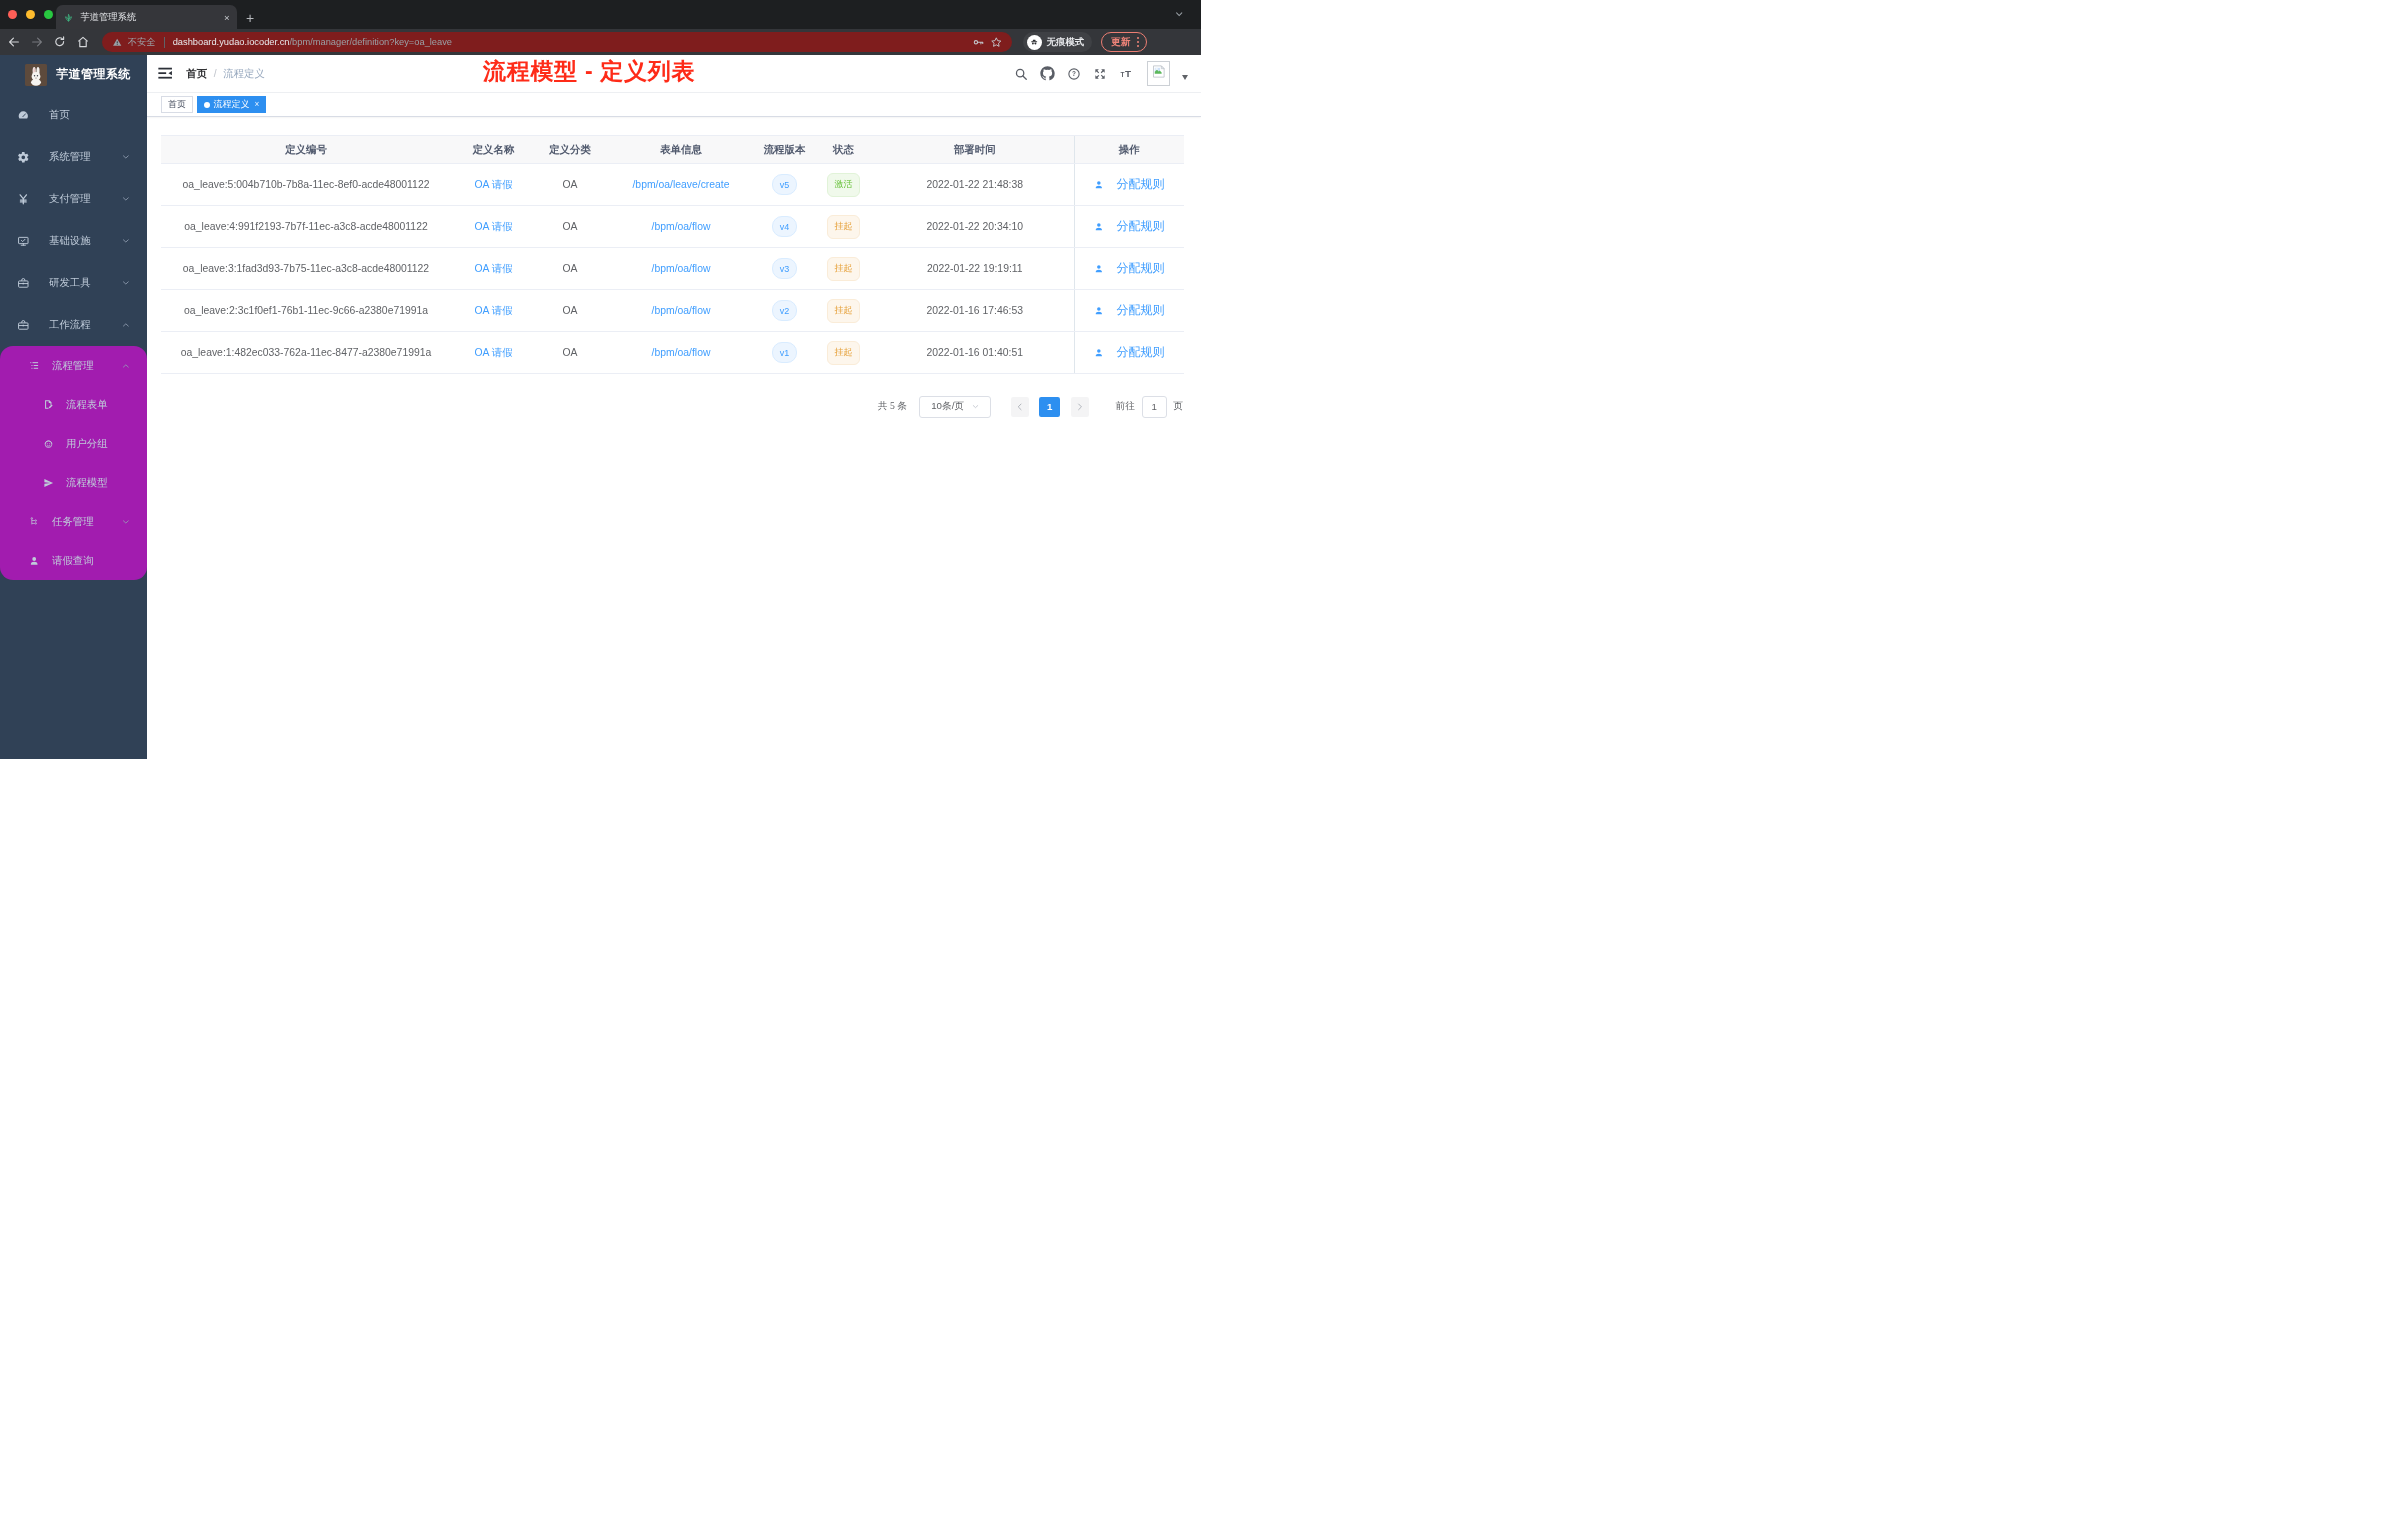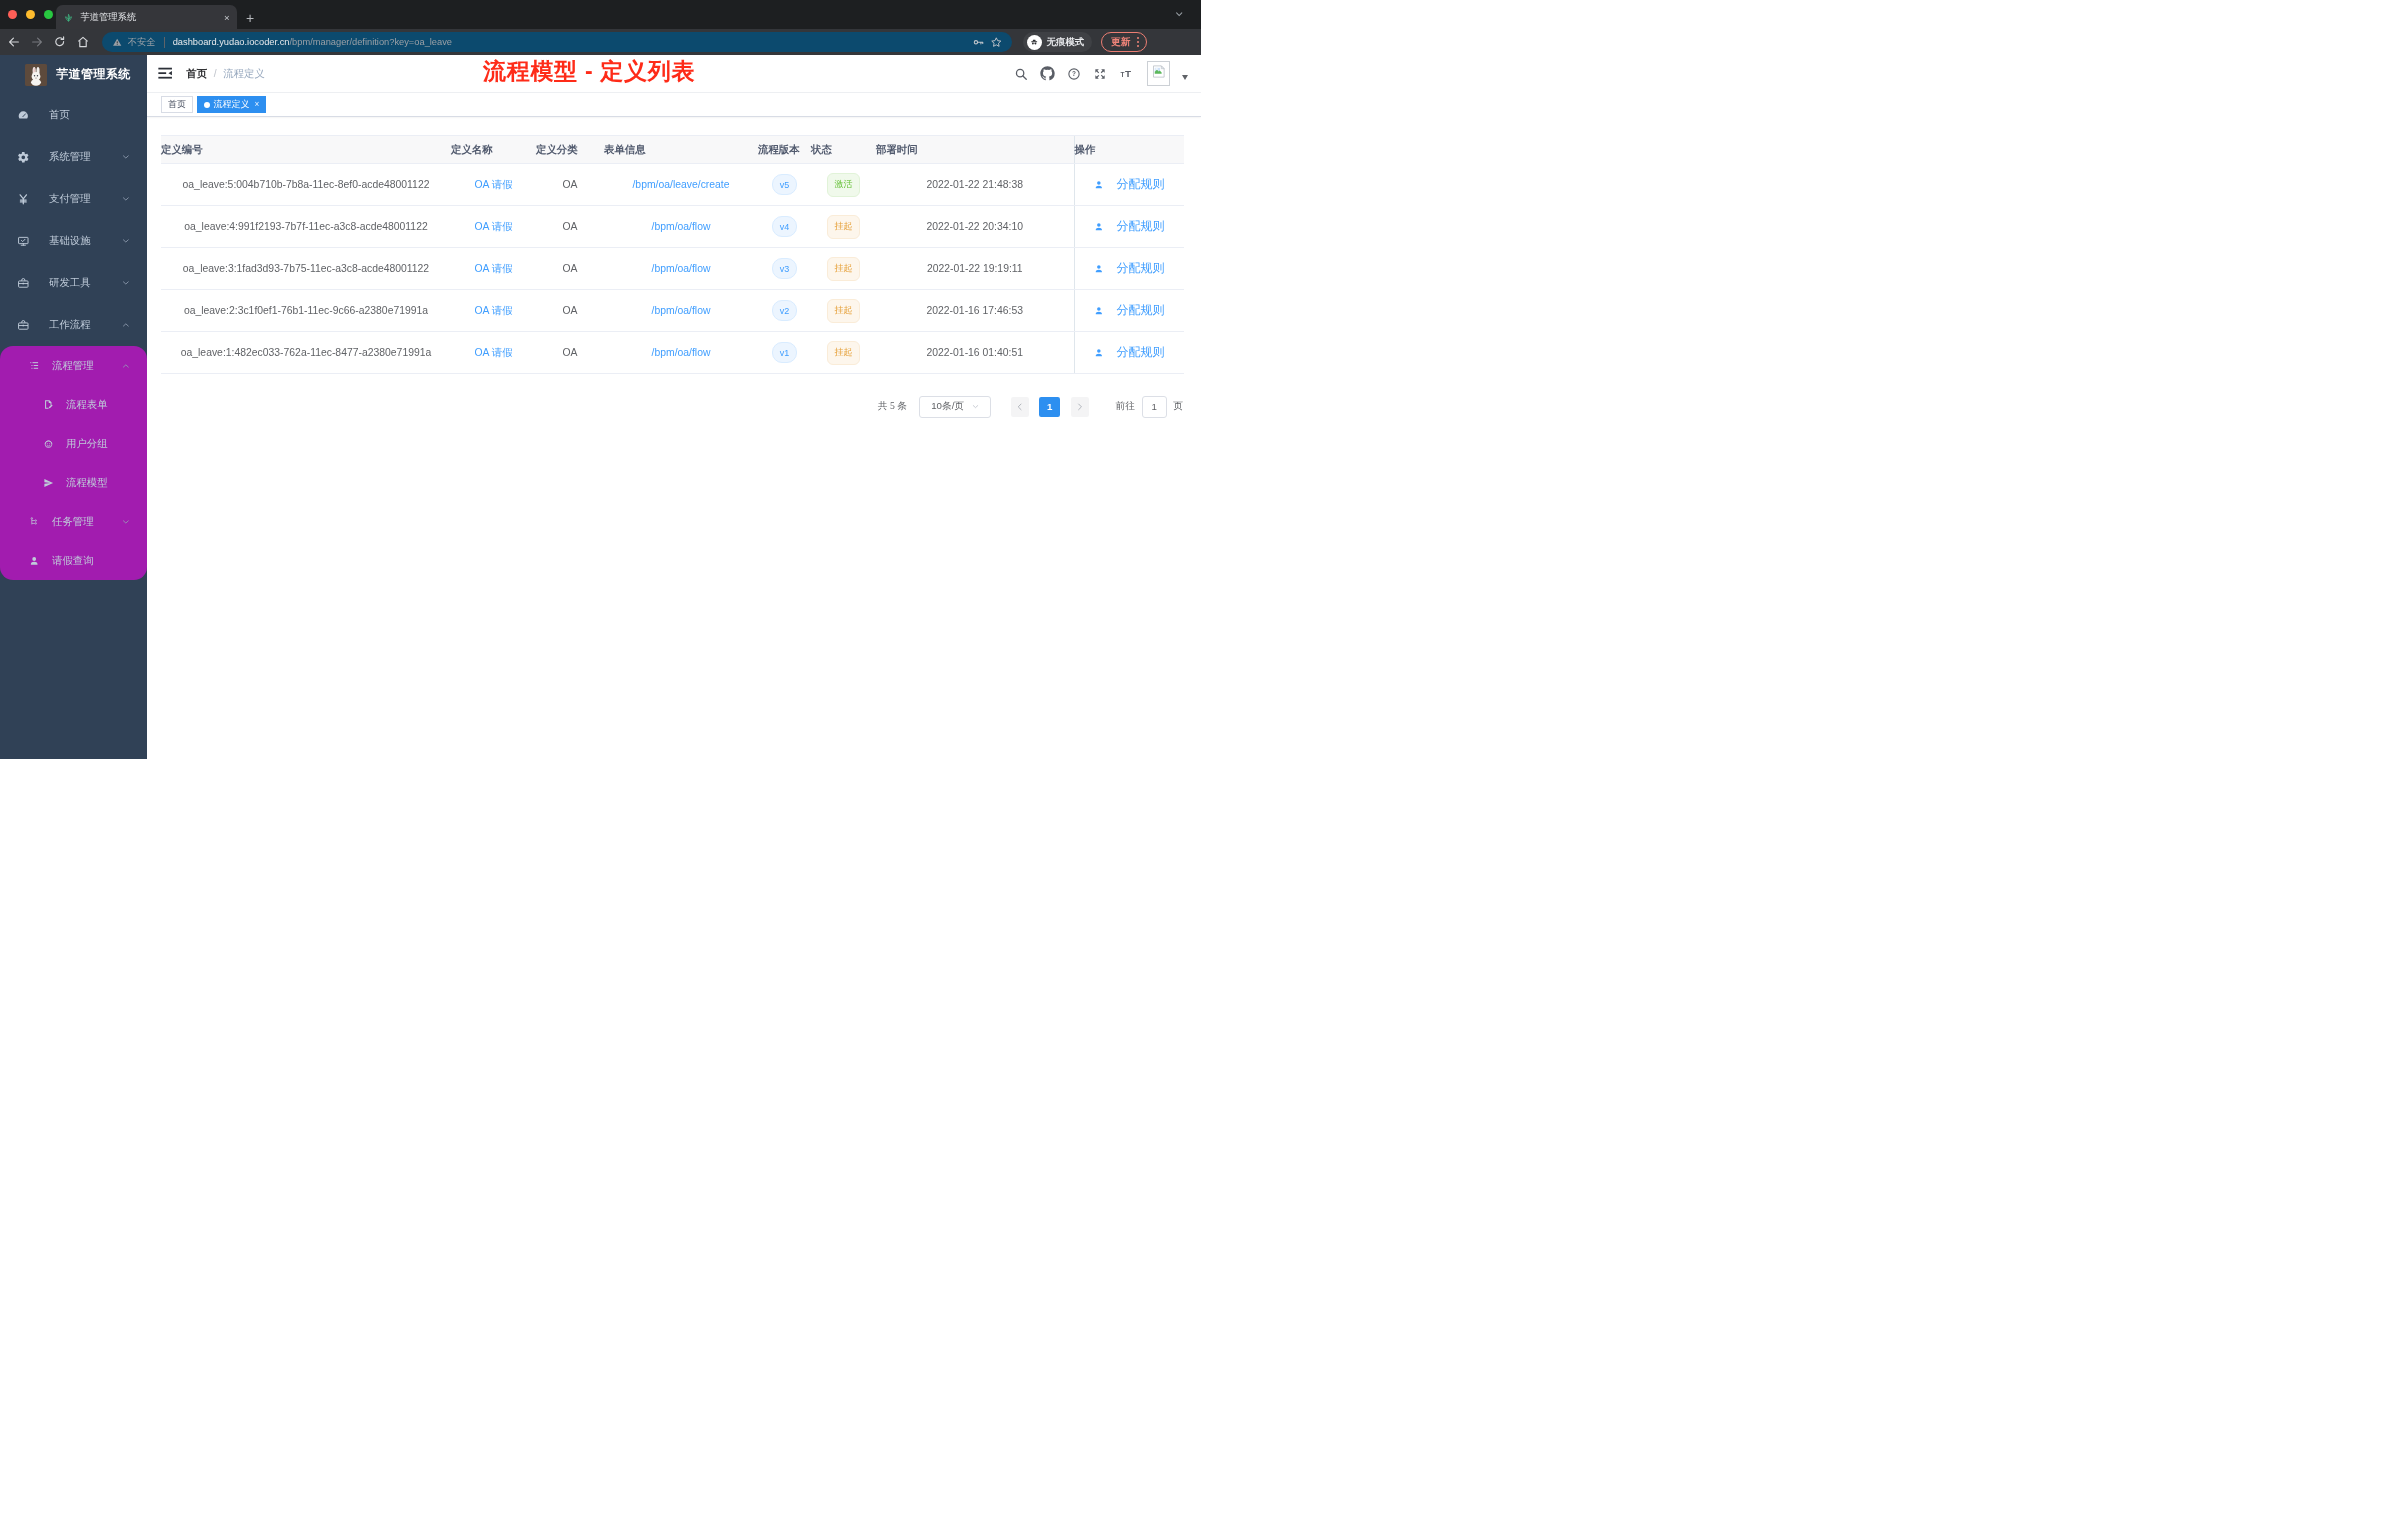--- a/index.html
+++ b/index.html
@@ -22,7 +22,7 @@
   .toolbar { height:26px; background:#34363a; display:flex; align-items:center; padding:0 6px 0 4.5px; gap:3.7px; }
   .nav-btn { width:19.3px; height:19.3px; display:flex; align-items:center; justify-content:center; color:#d4d6d9; }
   .nav-btn.dim { color:#77797e; }
-  .url-capsule { flex:1; height:20px; margin-left:6px; background:#0c4a6e; border-radius:10.4px;
+  .url-capsule { flex:1; height:20px; margin-left:6px; background:#7f1d1d; border-radius:10.4px;
     display:flex; align-items:center; padding:0 9.7px; gap:5.2px; font-size:9.3px; color:#9aa0a6; }
   .url-sep { width:0.7px; height:11px; background:#5f6368; margin:0 3px; }
   .url-domain { color:#e8eaed; }

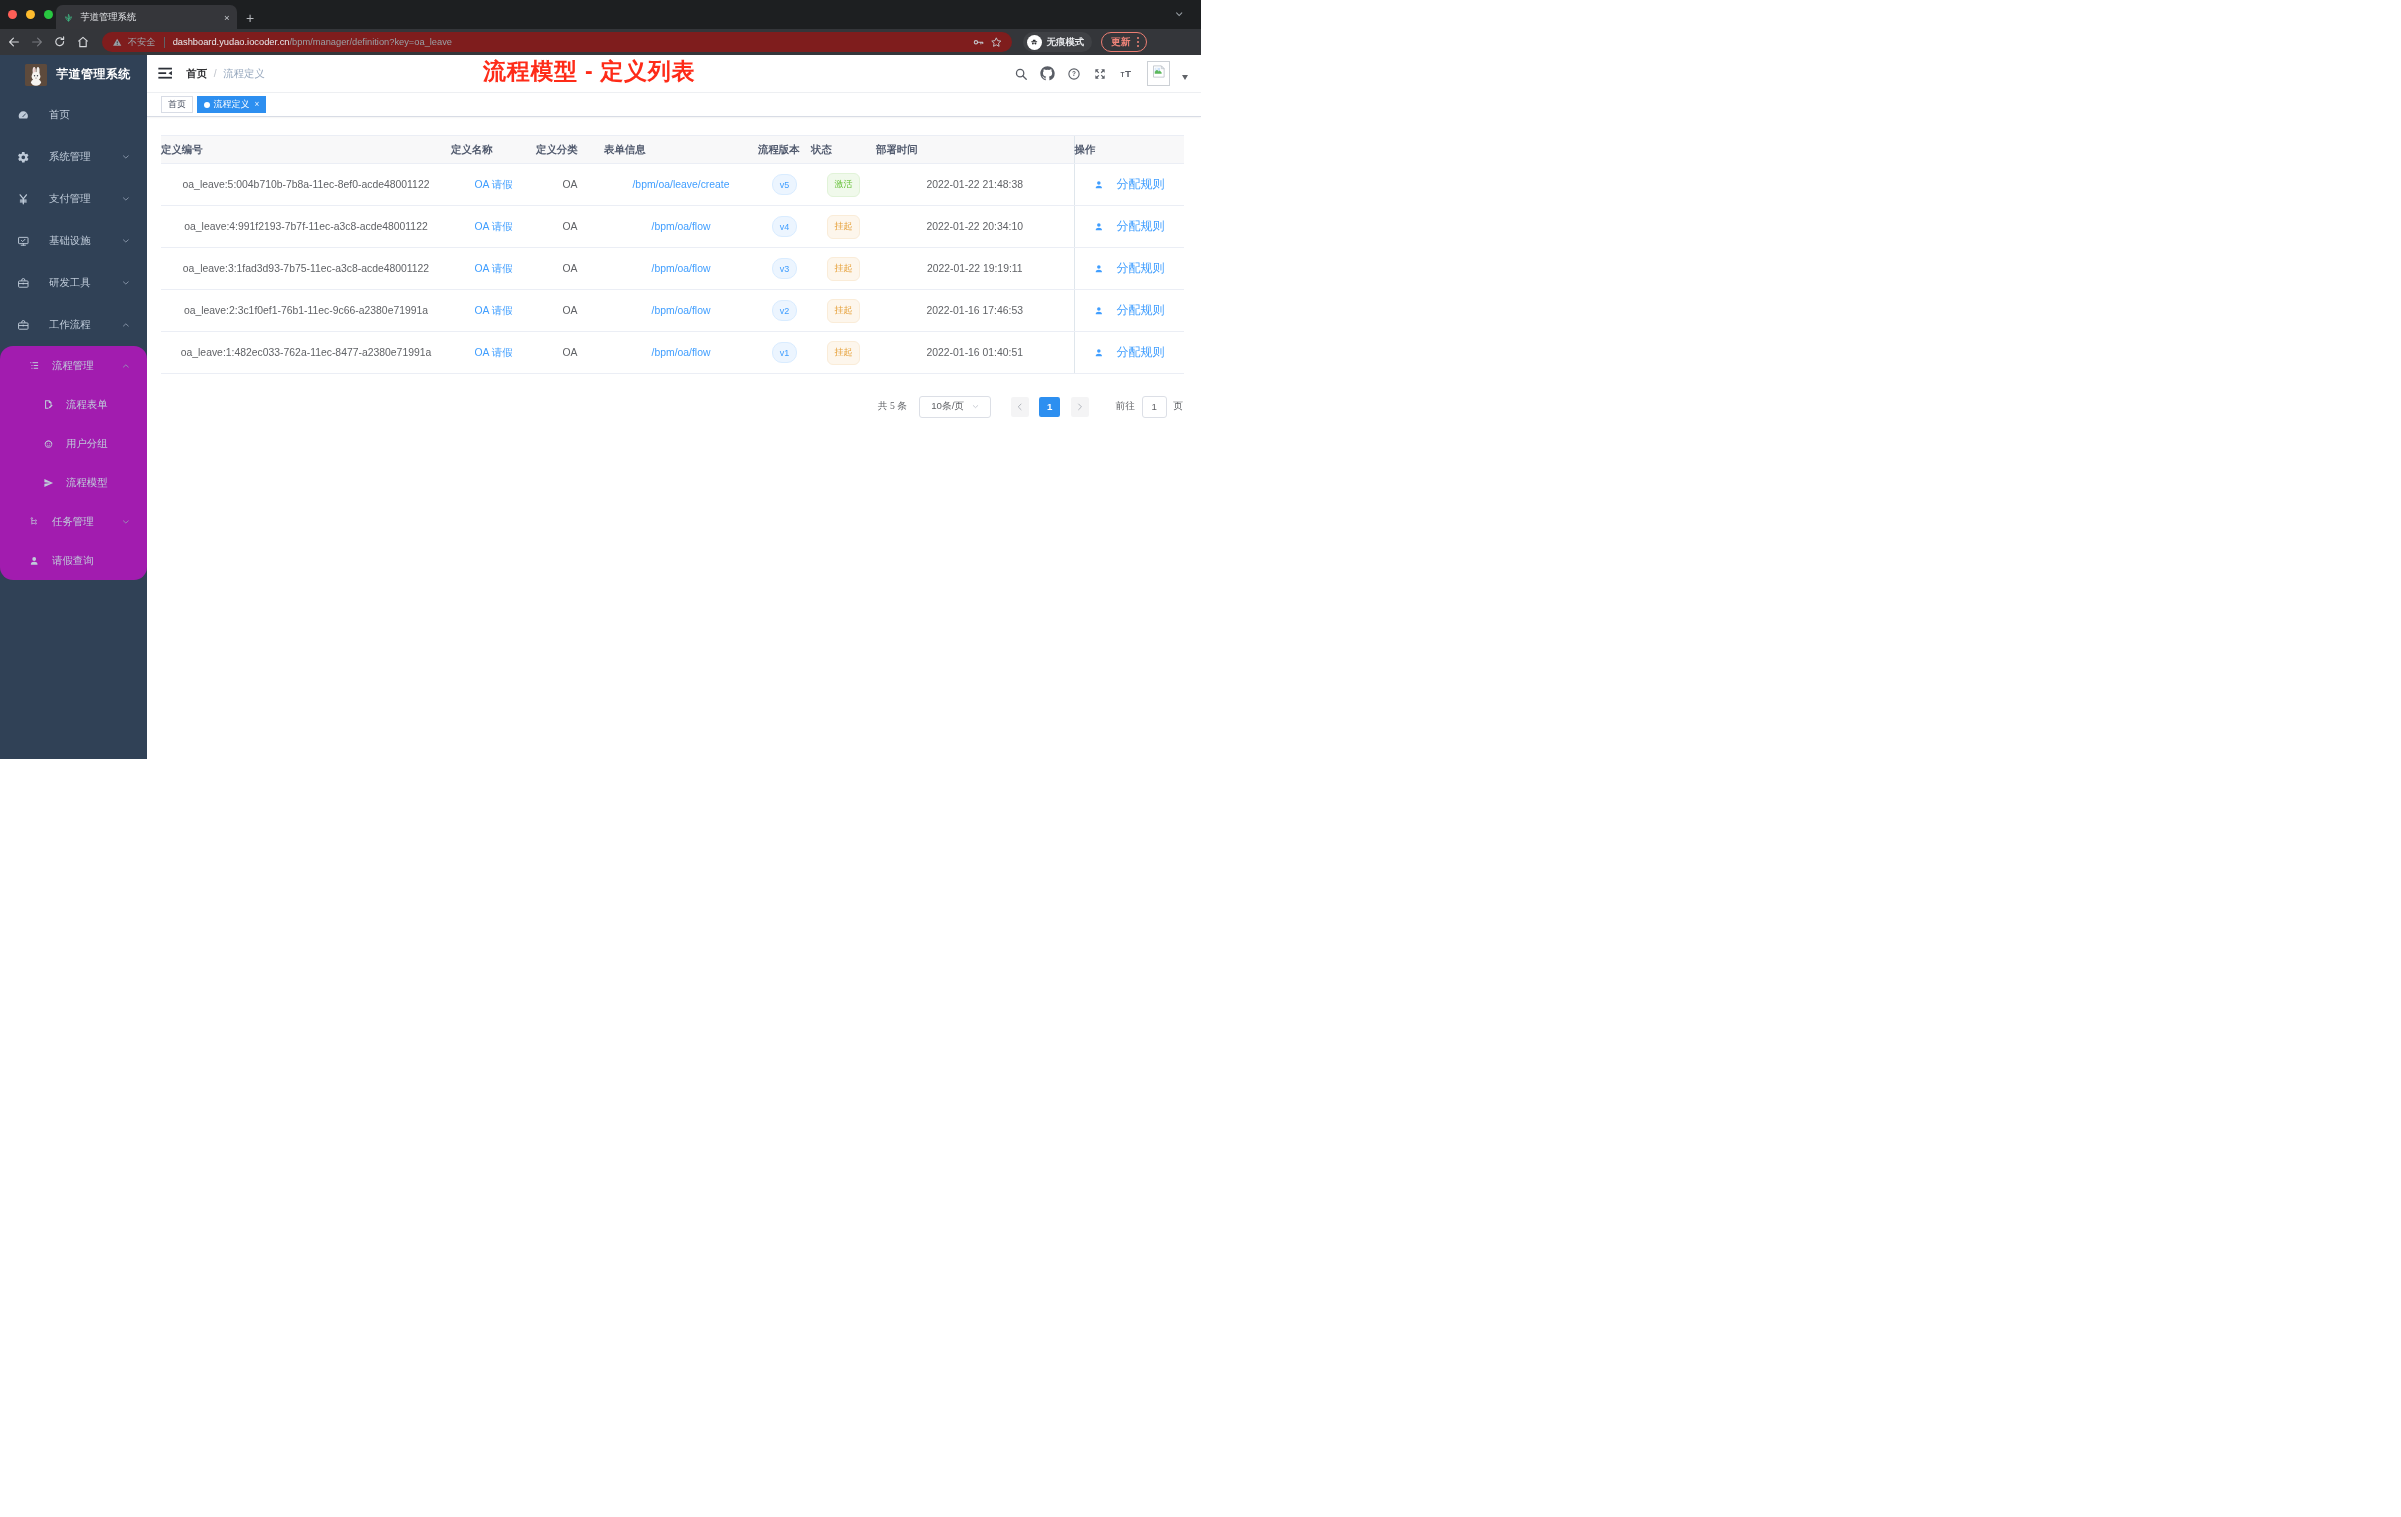--- a/index.html
+++ b/index.html
@@ -83,7 +83,7 @@
   
   table.def-table { margin:18px 0 0 14px; width:1022px; border-collapse:collapse; table-layout:fixed; font-size:10.4px; }
   .def-table th { height:28px; background:#f8f8f9; color:#515a6e; font-weight:bold; border-bottom:0.7px solid #ebeef5;
-    border-top:0.7px solid #ebeef5; text-align:left; }
+    border-top:0.7px solid #ebeef5; text-align:center; }
   .def-table td { height:42px; color:#606266; border-bottom:0.7px solid #ebeef5; text-align:center;
     white-space:nowrap; overflow:hidden; }
   .def-table th.op-col, .def-table td.op-col { border-left:0.7px solid #dfe6ec; }

